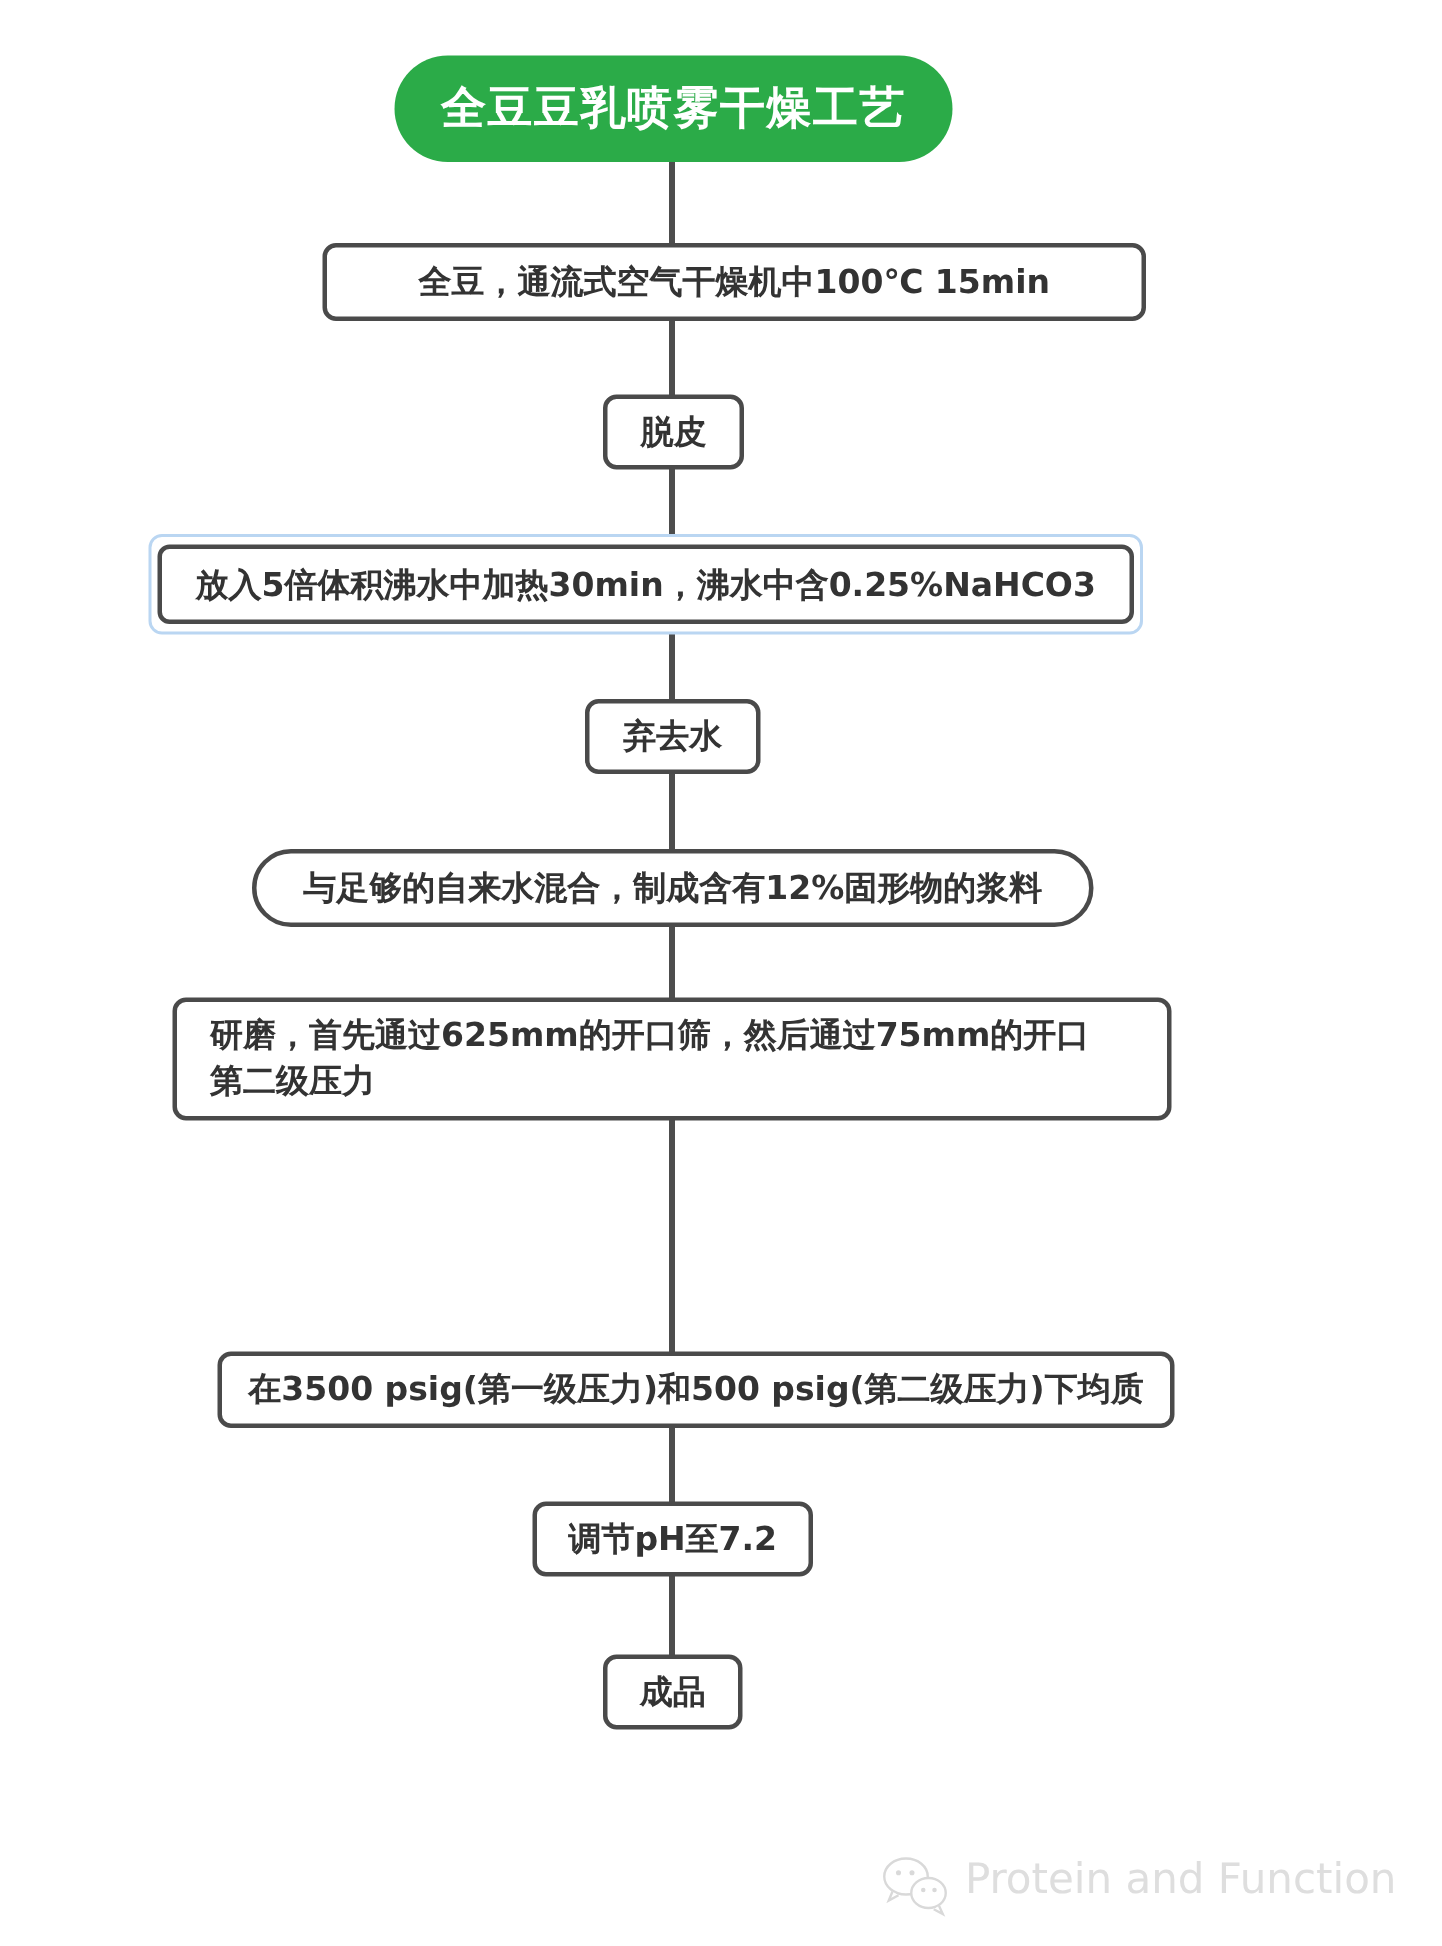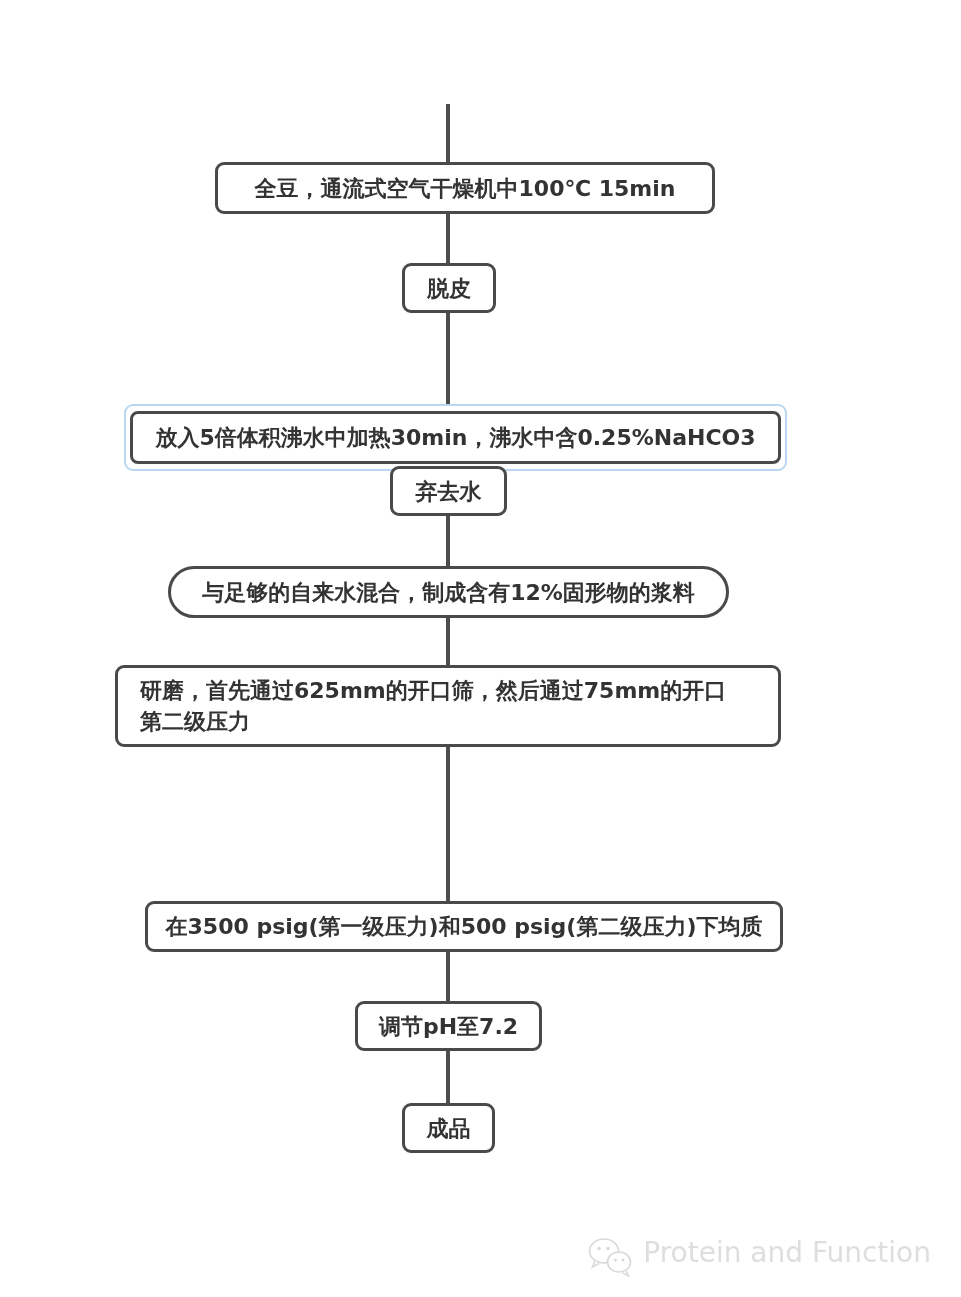--- a/index.html
+++ b/index.html
@@ -112,6 +112,9 @@
 
   <div class="vline"></div>
 
+  <div class="pill">
+    <span>全豆豆乳喷雾干燥工艺</span>
+  </div>
 
   <div class="node n-dry">全豆，通流式空气干燥机中100℃ 15min</div>
 

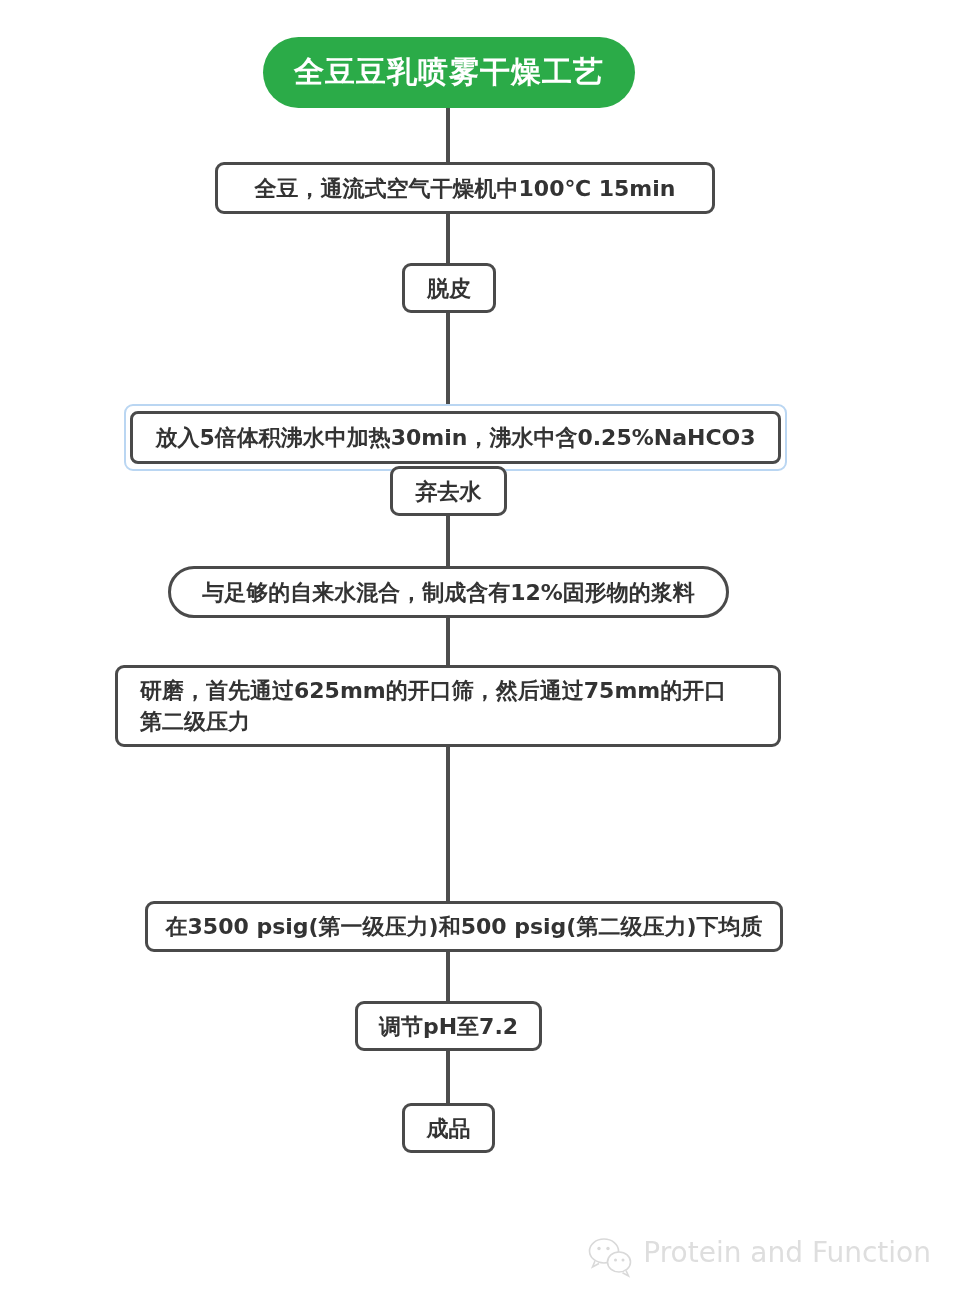--- a/index.html
+++ b/index.html
@@ -54,7 +54,7 @@
     line-height: 31px;
     text-align: center;
   }
-  .n-dry    { left: 215px; top: 162px; width: 500px; height: 52px; }
+  .n-dry    { left: 215px; top: 162px; width: 549px; height: 52px; }
   .n-dehull { left: 402px; top: 263px; width:  94px; height: 50px; }
   .hl-wrap {
     position: absolute;

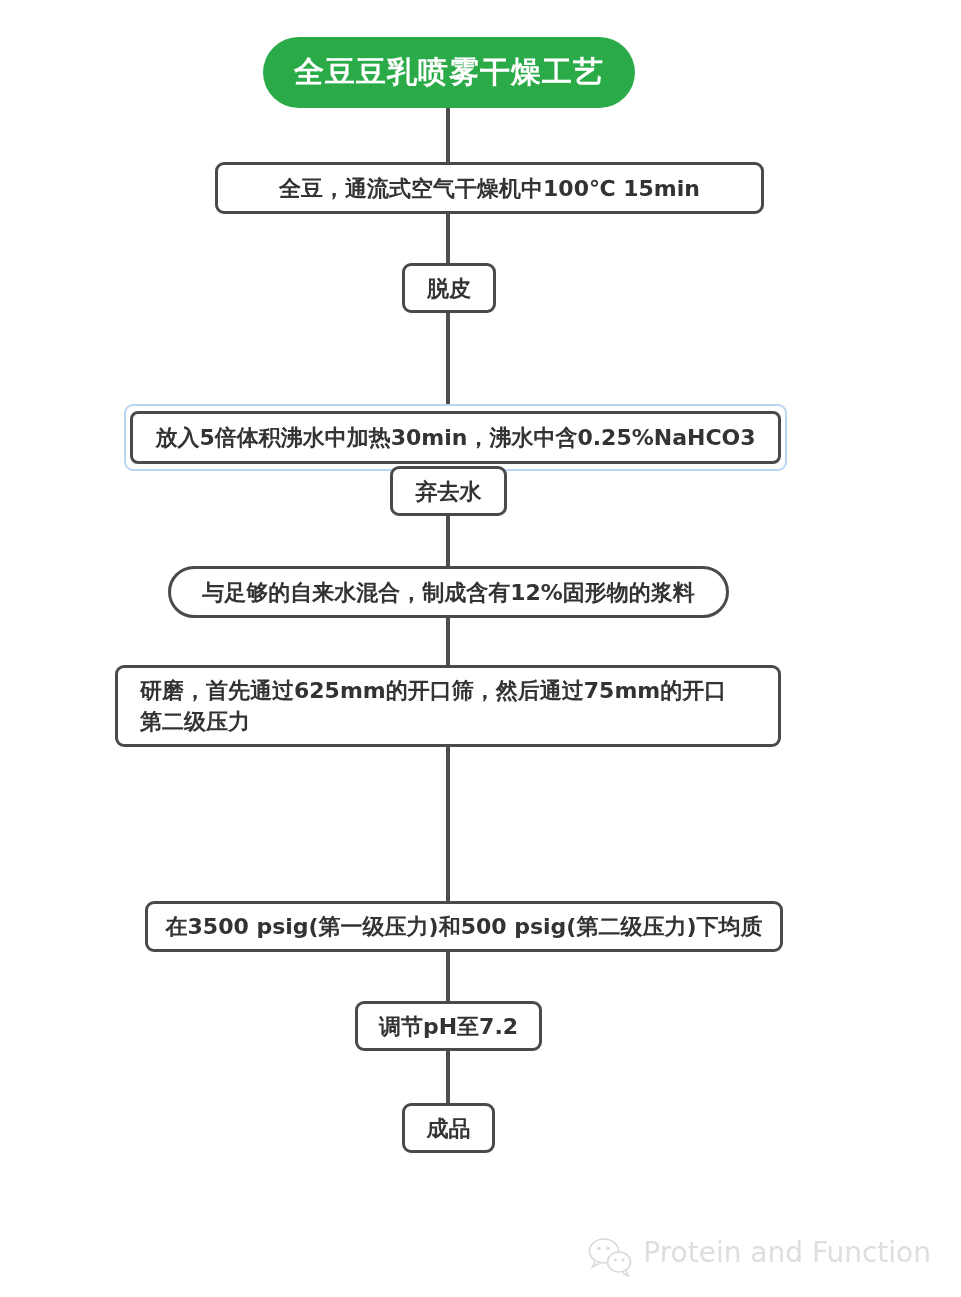--- a/index.html
+++ b/index.html
@@ -58,7 +58,7 @@
   .n-dehull { left: 402px; top: 263px; width:  94px; height: 50px; }
   .hl-wrap {
     position: absolute;
-    left: 124px; top: 356px; width: 663px; height: 67px;
+    left: 99px; top: 356px; width: 663px; height: 67px;
     border: 2px solid #BAD6F2;
     border-radius: 9px;
     background: #ffffff;
@@ -67,7 +67,6 @@
     align-items: center;
     justify-content: center;
     z-index: 2;
-    margin-top: 48px;
   }
   .node-inner {
     width: 651px; height: 53px;

